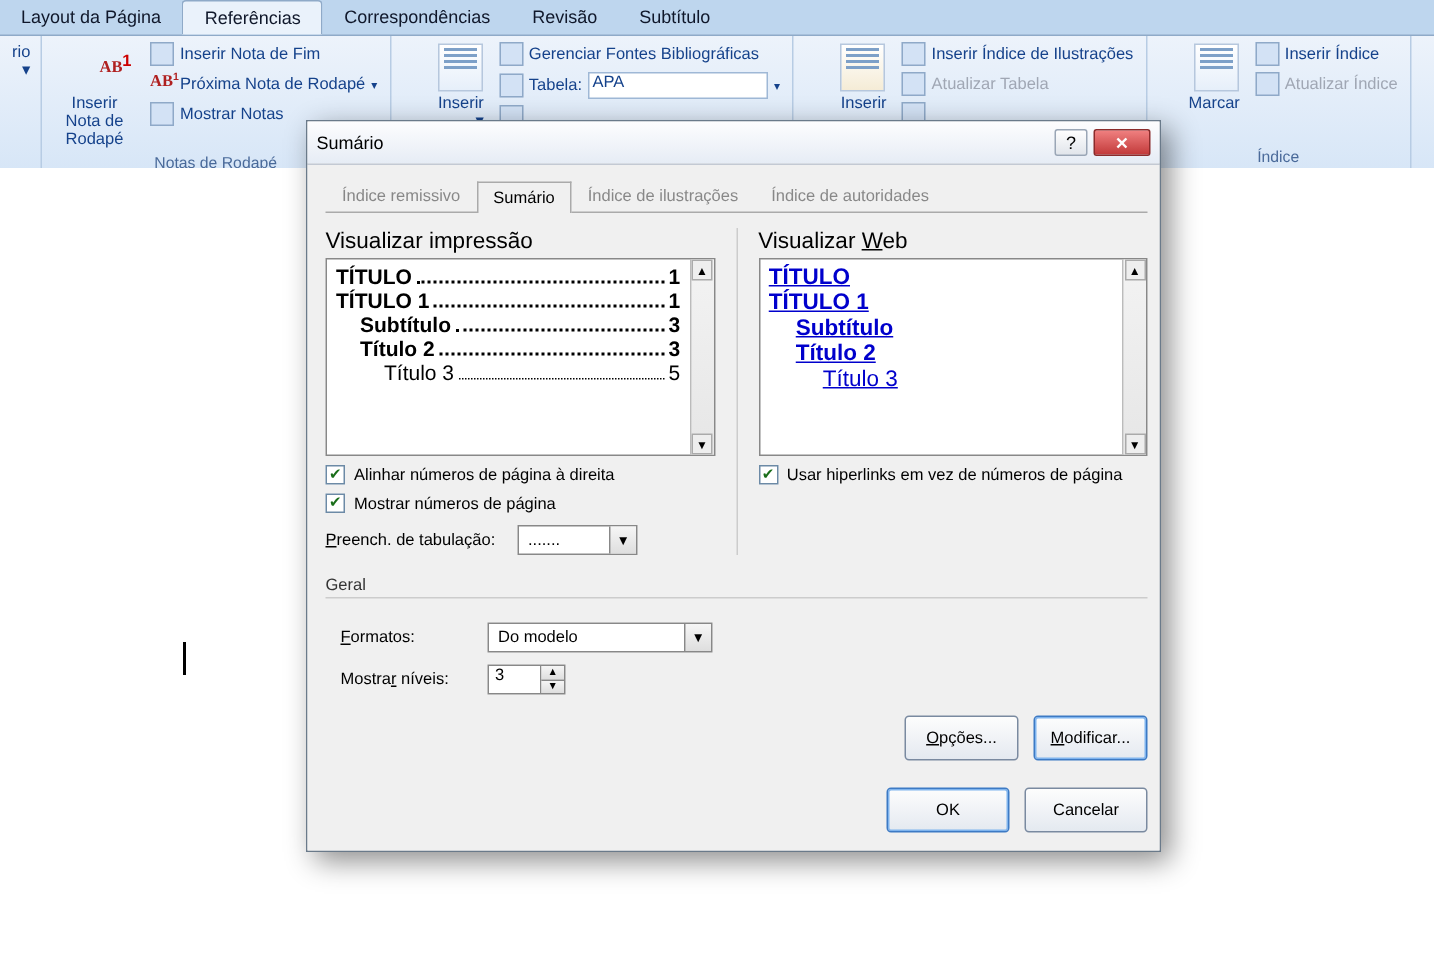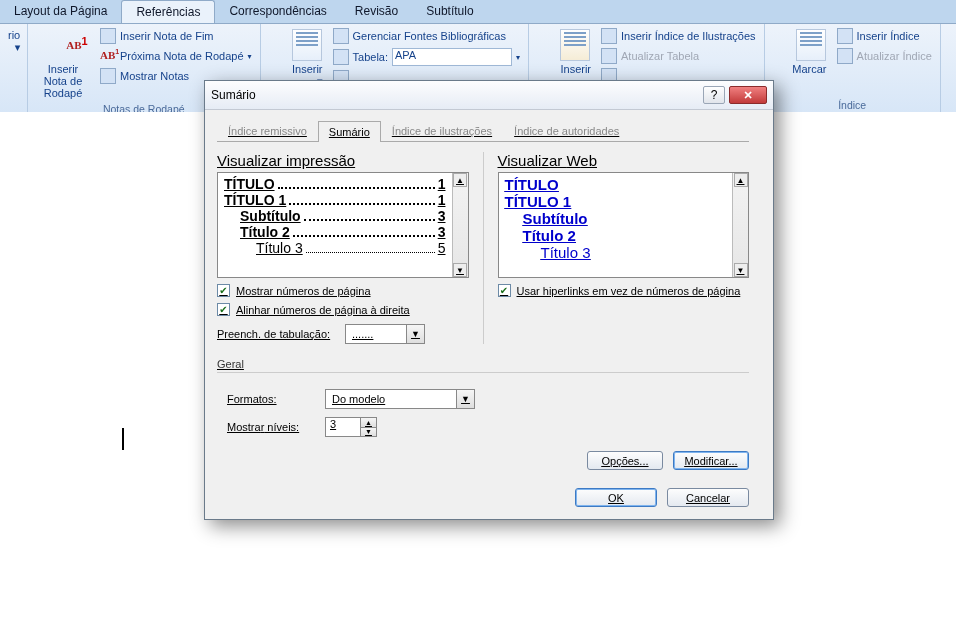--- a/index.html
+++ b/index.html
@@ -37,7 +37,7 @@
 .win-btn { width:22px; height:18px; border:1px solid #9aa6b6; border-radius:2px; background:linear-gradient(#fefefe,#e1e5eb); display:flex; align-items:center; justify-content:center; font-size:12px; cursor:pointer;}
 .close-btn { width:38px; height:18px; border:1px solid #8b2b2b; border-radius:2px; background:linear-gradient(#f08080,#c23a3a); color:#fff; display:flex; align-items:center; justify-content:center; font-weight:bold; cursor:pointer;}
 
-.dlg-body { padding: 10px 24px 12px 12px; background:#f0f0f0;text-decoration:underline;}
+.dlg-body { padding: 10px 8px 12px 12px; background:#f0f0f0;}
 .dlg-tabs { display:flex; border-bottom:1px solid #aaa; margin-bottom:10px;}
 .dlg-tab { padding:4px 10px; color:#888; border:1px solid transparent; border-bottom:none; cursor:pointer; font-size:11px;}
 .dlg-tab.active { color:#000; background:#f0f0f0; border-color:#aaa; position:relative; top:1px;}

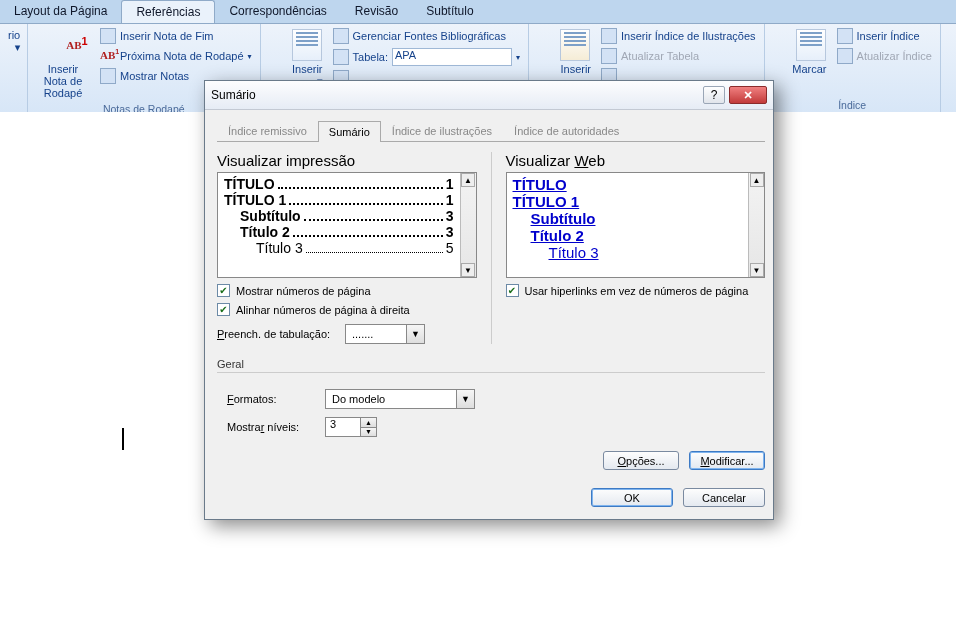--- a/index.html
+++ b/index.html
@@ -48,7 +48,7 @@
 .col-label { font-size:15px; margin-bottom:3px; }
 .col-label u { text-decoration: underline; }
 
-.preview-box { border:1px solid #888; background:#fff; height:106px; position:relative; display:flex;}
+.preview-box { border:1px solid #888; background:#fff; height:132px; position:relative; display:flex;}
 .preview-content { flex:1; padding:3px 6px; overflow:hidden; font-family:"Times New Roman",serif; font-size:14px; }
 .preview-content .r { display:flex; align-items:baseline;}
 .preview-content .dots { flex:1; border-bottom:2px dotted #000; margin:0 3px 3px 3px; height:10px;}

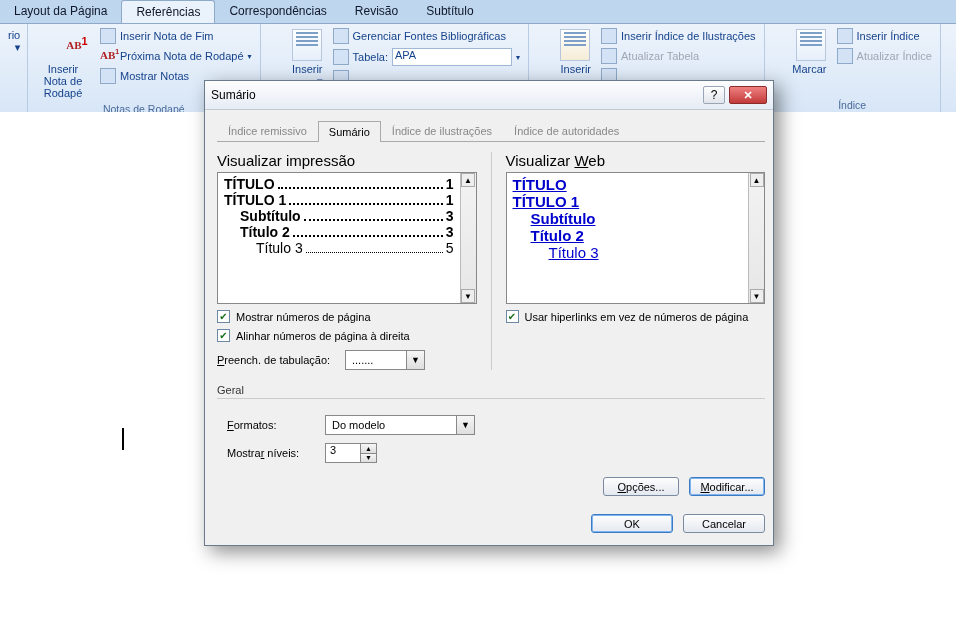--- a/index.html
+++ b/index.html
@@ -299,11 +299,11 @@
         </div>
         <div class="check-row">
           <div class="checkbox checked"></div>
-          <span>Mostrar números de página</span>
+          <span>Alinhar números de página à direita</span>
         </div>
         <div class="check-row">
           <div class="checkbox checked"></div>
-          <span>Alinhar números de página à direita</span>
+          <span>Mostrar números de página</span>
         </div>
         <div class="field-row">
           <label><span class="u">P</span><span>reench. de tabulação:</span></label>

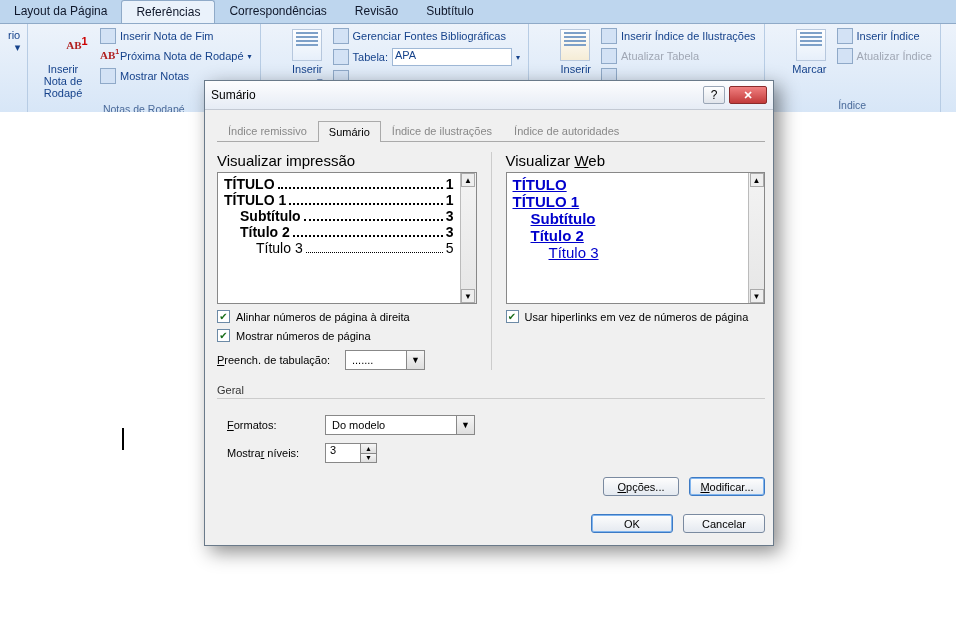--- a/index.html
+++ b/index.html
@@ -85,7 +85,7 @@
 .indent-block { padding-left:10px; }
 
 .btn-row { display:flex; justify-content:flex-end; gap:10px; margin-top:14px;}
-.btn { min-width:76px; height:19px; border:1px solid #7a8aa0; border-radius:3px; background:linear-gradient(#fdfdfd,#e4e9f0); cursor:pointer; font-size:11px; padding:0 10px; display:flex; align-items:center; justify-content:center;}
+.btn { min-width:76px; height:30px; border:1px solid #7a8aa0; border-radius:3px; background:linear-gradient(#fdfdfd,#e4e9f0); cursor:pointer; font-size:11px; padding:0 10px; display:flex; align-items:center; justify-content:center;}
 .btn.focus { border:1px solid #3d7ac4; box-shadow:0 0 0 1px #7fb4ee inset;}
 .u { text-decoration: underline; }
 

